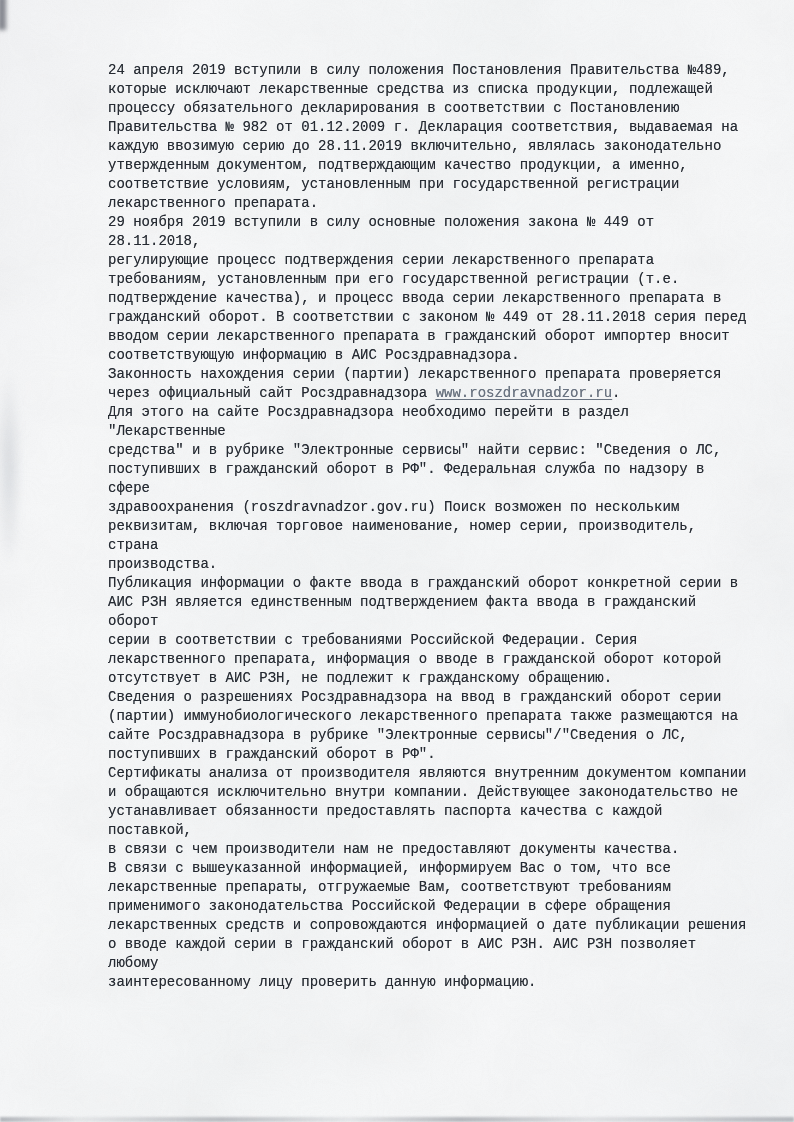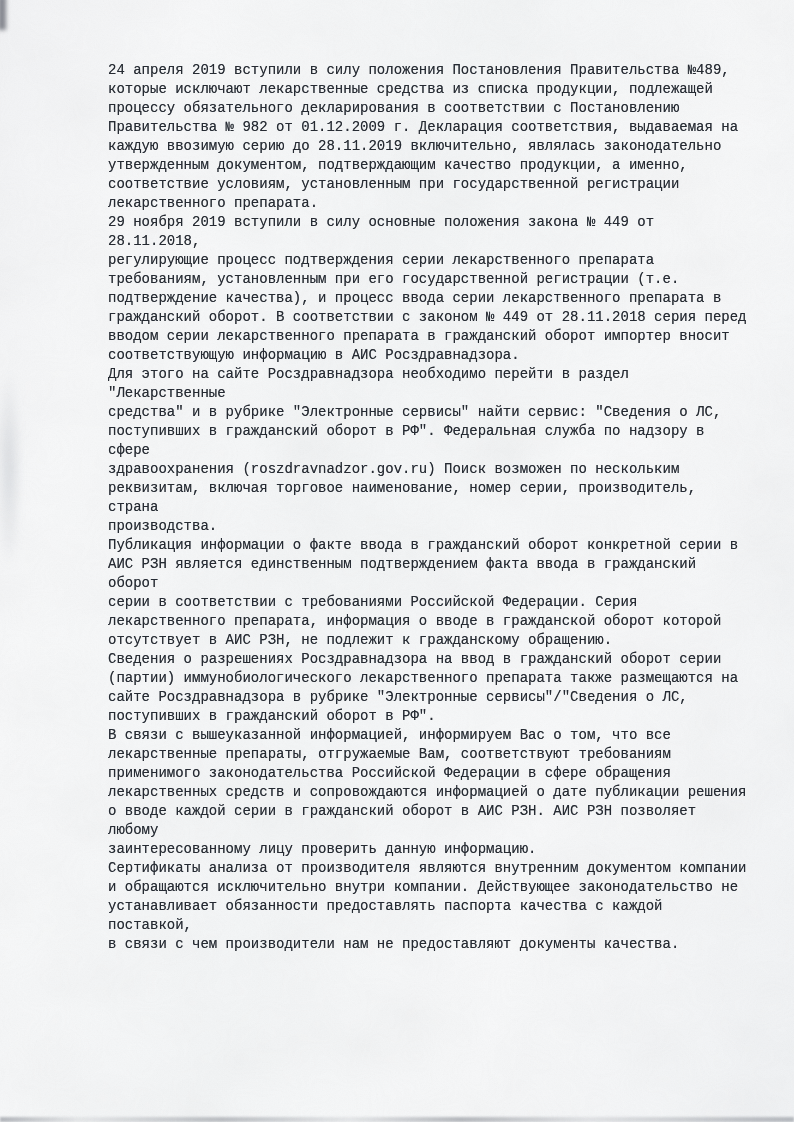--- a/index.html
+++ b/index.html
@@ -115,6 +115,8 @@
 вводом серии лекарственного препарата в гражданский оборот импортер вносит
 соответствующую информацию в АИС Росздравнадзора.</p>
 
+    <p class="para"><span>Законность нахождения серии (партии) лекарственного препарата проверяется
+через официальный сайт Росздравнадзора </span><a class="url">www.roszdravnadzor.ru</a><span>.</span></p>
 
     <p class="para">Для этого на сайте Росздравнадзора необходимо перейти в раздел "Лекарственные
 средства" и в рубрике "Электронные сервисы" найти сервис: "Сведения о ЛС,

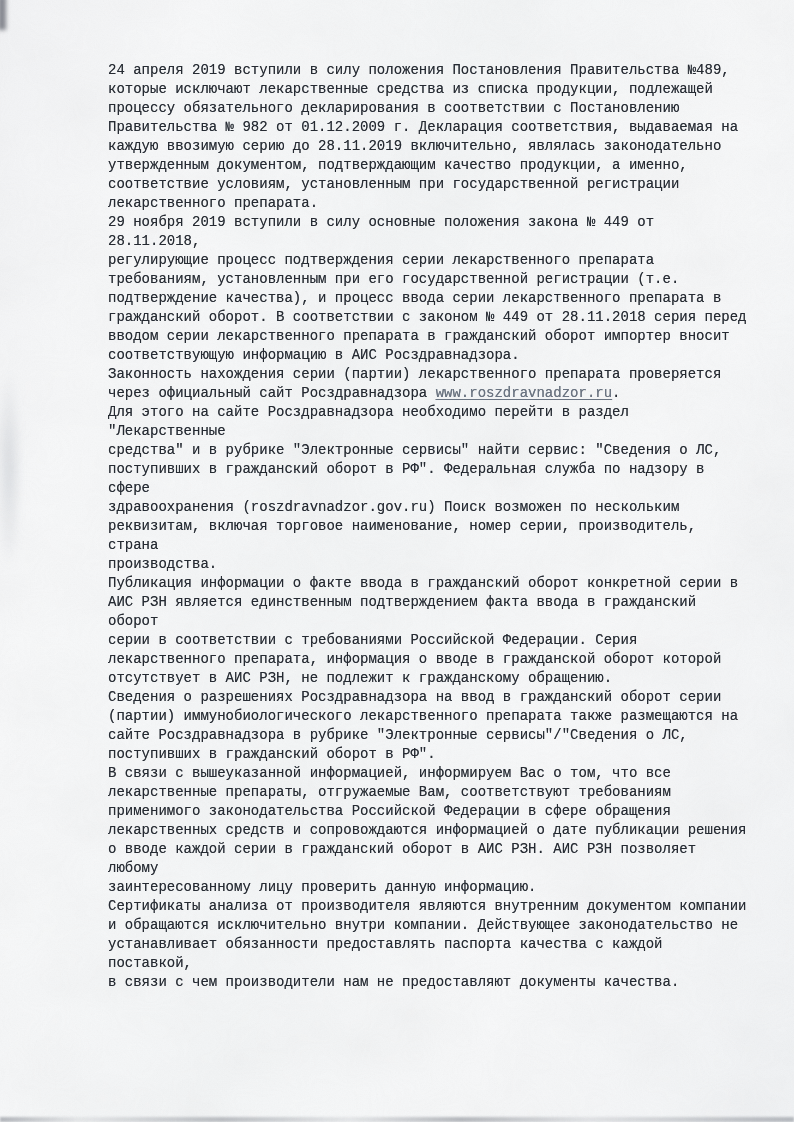--- a/index.html
+++ b/index.html
@@ -136,6 +136,11 @@
 сайте Росздравнадзора в рубрике "Электронные сервисы"/"Сведения о ЛС,
 поступивших в гражданский оборот в РФ".</p>
 
+    <p class="para">Сертификаты анализа от производителя являются внутренним документом компании
+и обращаются исключительно внутри компании. Действующее законодательство не
+устанавливает обязанности предоставлять паспорта качества с каждой поставкой,
+в связи с чем производители нам не предоставляют документы качества.</p>
+
     <p class="para">В связи с вышеуказанной информацией, информируем Вас о том, что все
 лекарственные препараты, отгружаемые Вам, соответствуют требованиям
 применимого законодательства Российской Федерации в сфере обращения
@@ -143,11 +148,6 @@
 о вводе каждой серии в гражданский оборот в АИС РЗН. АИС РЗН позволяет любому
 заинтересованному лицу проверить данную информацию.</p>
 
-    <p class="para">Сертификаты анализа от производителя являются внутренним документом компании
-и обращаются исключительно внутри компании. Действующее законодательство не
-устанавливает обязанности предоставлять паспорта качества с каждой поставкой,
-в связи с чем производители нам не предоставляют документы качества.</p>
-
   </div>
 </div>
 

